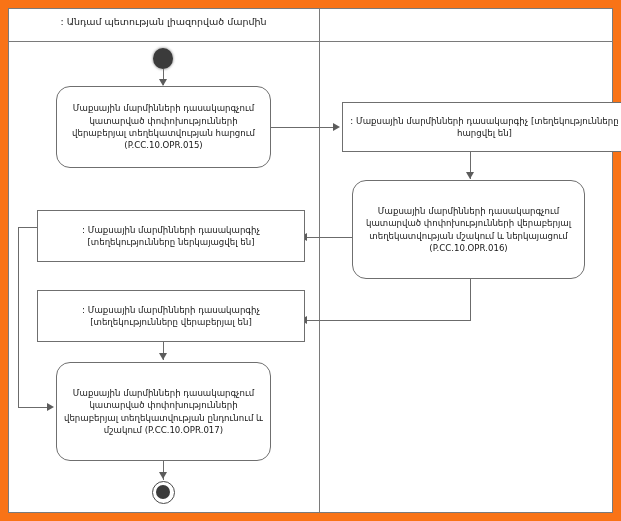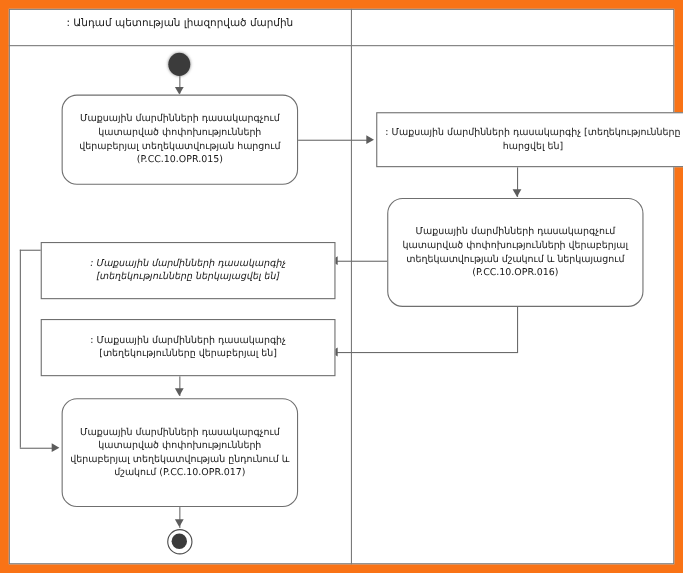--- a/index.html
+++ b/index.html
@@ -181,7 +181,7 @@
   <div class="edge-h" style="left:305px; top:320px; width:166px;"></div>
   <div class="arrow left" style="left:300px; top:316px;"></div>
 
-  <div class="node object" style="left:37px; top:220px; width:268px; height:52px;font-style:italic;">
+  <div class="node object" style="left:37px; top:210px; width:268px; height:52px;">
     <span class="label">: Մաքսային մարմինների դասակարգիչ [տեղեկությունները ներկայացվել են]</span>
   </div>
 

